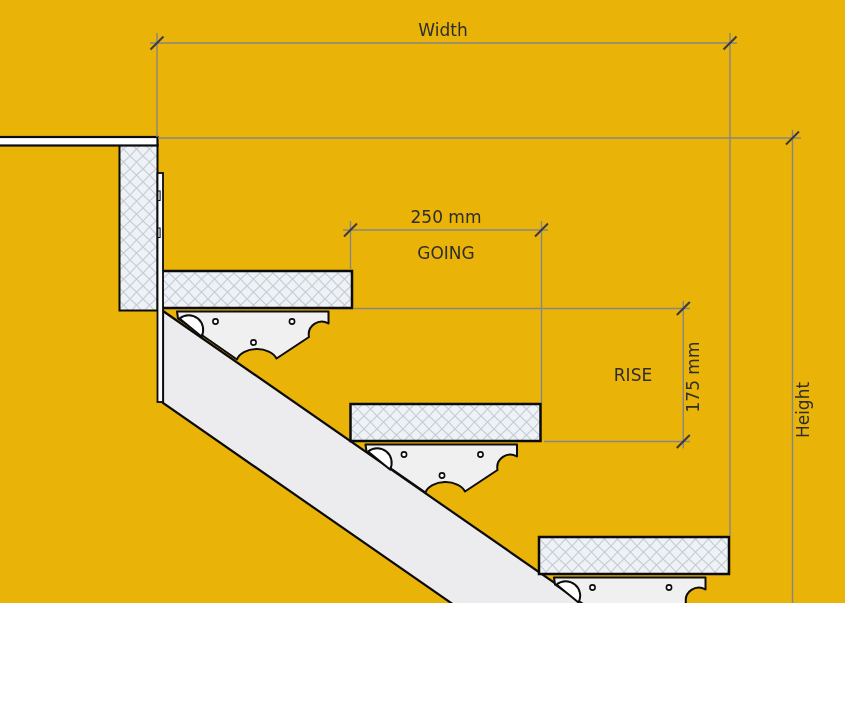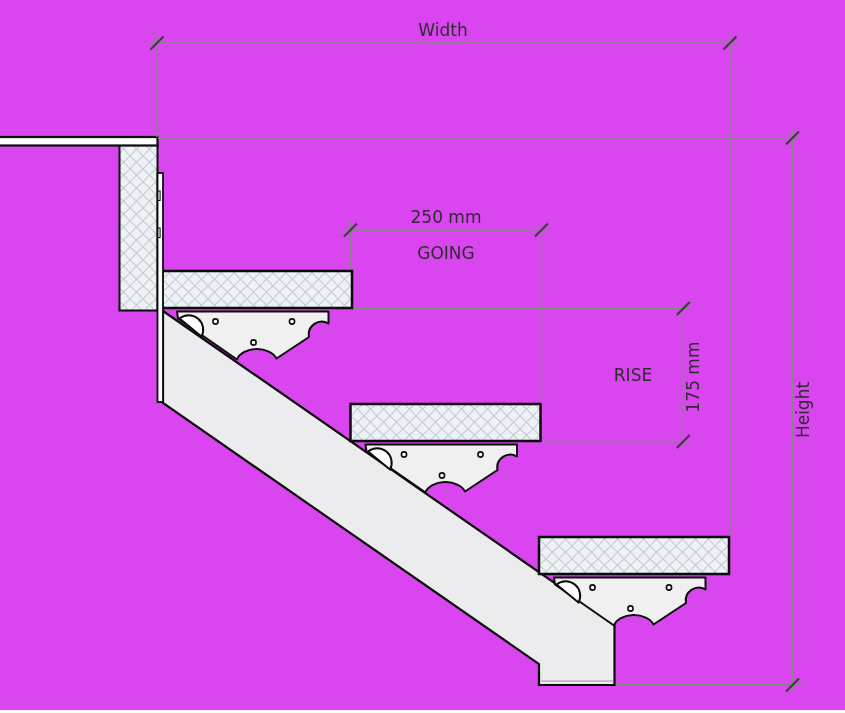--- a/index.html
+++ b/index.html
@@ -6,8 +6,8 @@
   .canvas {
     position: relative;
     width: 845px;
-    height: 710px;
-    background: #d946ef;
+    height: 603px;
+    background: #eab308;
     font-family: "DejaVu Sans", "Liberation Sans", sans-serif;
     overflow: hidden;
     text-align: right;

